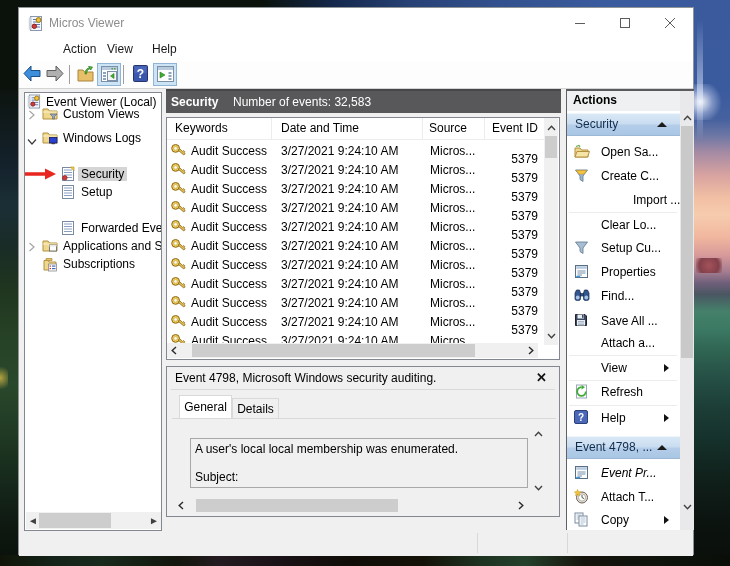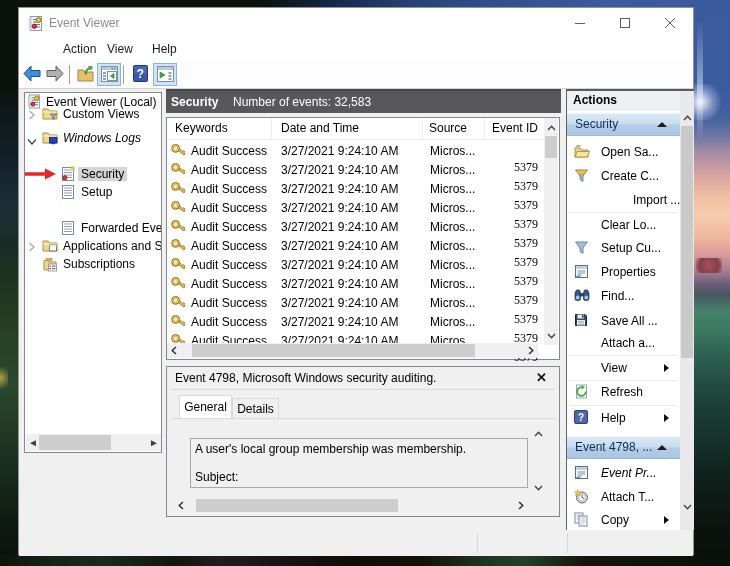--- a/index.html
+++ b/index.html
@@ -96,7 +96,7 @@
             <circle cx="10.5" cy="4" r="2.4" fill="#f2c233" stroke="#9a7714"></circle>
             <circle cx="6.3" cy="10.3" r="2.2" fill="#d23b38" stroke="#8d1f1e"></circle>
           </svg></span>
-      <span id="title-txt">Event Viewer</span>
+      <span id="title-txt">Micros Viewer</span>
       <div class="capbtn" style="right:96px;"><svg width="34" height="30">
             <line x1="12" y1="15.5" x2="22" y2="15.5" stroke="#5c5c5c" stroke-width="1"></line>
           </svg></div>

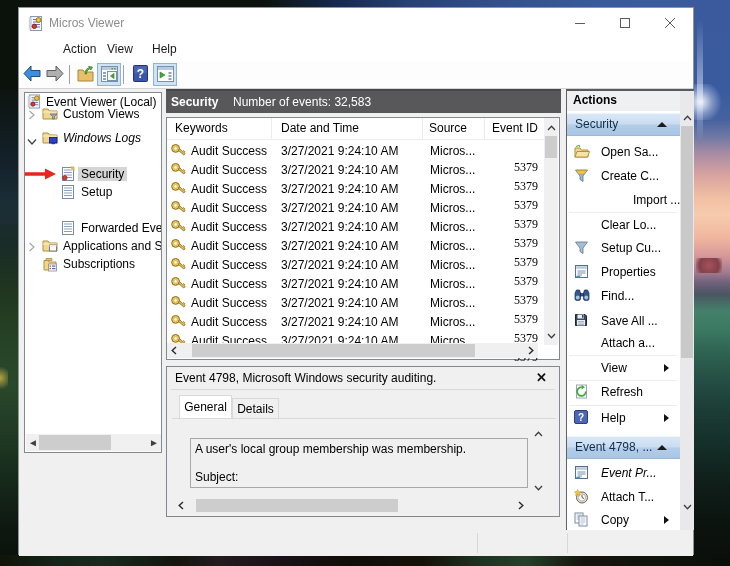--- a/index.html
+++ b/index.html
@@ -20,7 +20,7 @@
 .tbtn.on { background:#cde4f7; border:1px solid #90b4d4; }
 #content { position:absolute; left:0; top:81px; width:100%; height:467px; background:#f0f0f0; }
 
-#tree { position:absolute; left:5px; top:3px; width:138px; height:361px; background:#fff; border:1px solid #828790; overflow:hidden; }
+#tree { position:absolute; left:5px; top:3px; width:138px; height:439px; background:#fff; border:1px solid #828790; overflow:hidden; }
 .trow { position:absolute; left:0; width:200px; height:18px; }
 .trow .lbl { position:absolute; top:2px; font-size:12px; white-space:nowrap; }
 .ticon { position:absolute; top:1px; }

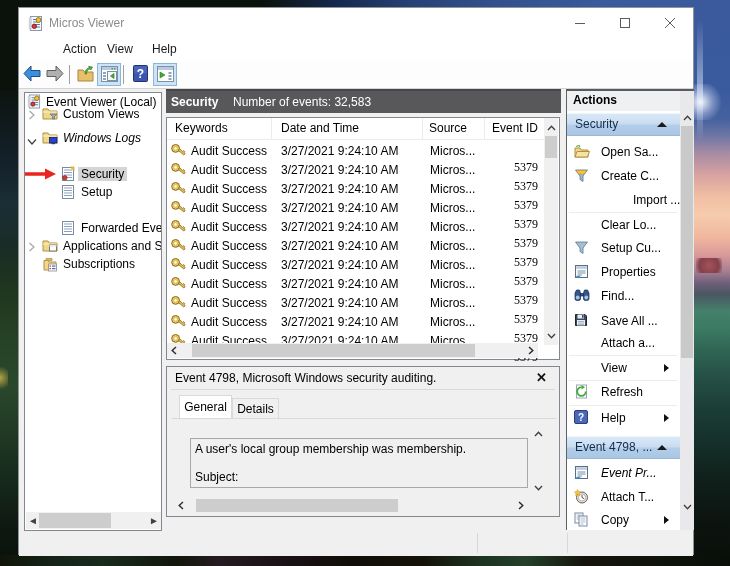--- a/index.html
+++ b/index.html
@@ -186,7 +186,7 @@
               </svg></span>
           <span class="lbl" style="left:38px;">Custom Views</span>
         </div>
-        <div class="trow" style="top:36px;font-style:italic;">
+        <div class="trow" style="top:36px;">
           <span class="ticon" style="left:2px;top:6px;"><svg width="10" height="8">
                 <path d="M1 1.5 L5 6 L9 1.5" fill="none" stroke="#3c3c3c" stroke-width="1.2"></path>
               </svg></span>

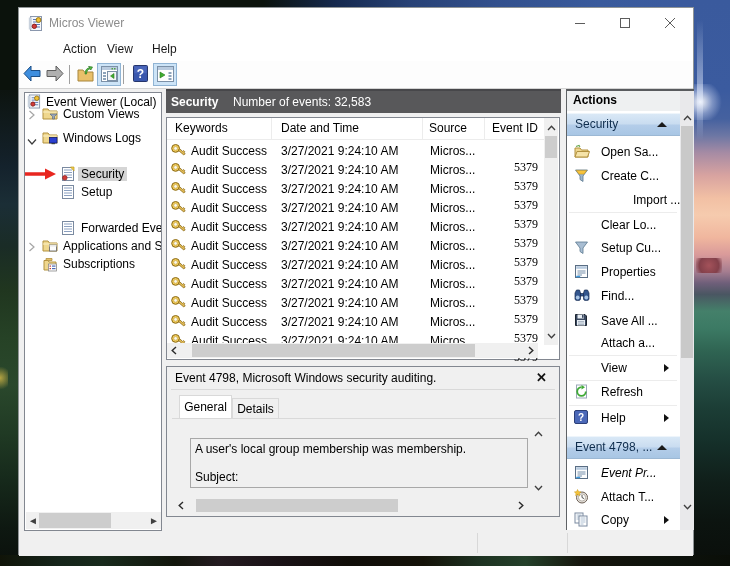--- a/index.html
+++ b/index.html
@@ -37,7 +37,7 @@
 .row .c1 { position:absolute; left:24px; top:2px; }
 .row .c2 { position:absolute; left:114px; top:2px; }
 .row .c3 { position:absolute; left:263px; top:2px; }
-.row .c4 { position:absolute; left:300px; top:18px; width:71px; text-align:right;font-family:Liberation Serif, serif; }
+.row .c4 { position:absolute; left:300px; top:10px; width:71px; text-align:right; }
 .keyico { position:absolute; left:4px; top:2px; }
 
 .sb { position:absolute; background:#f0f0f0; }

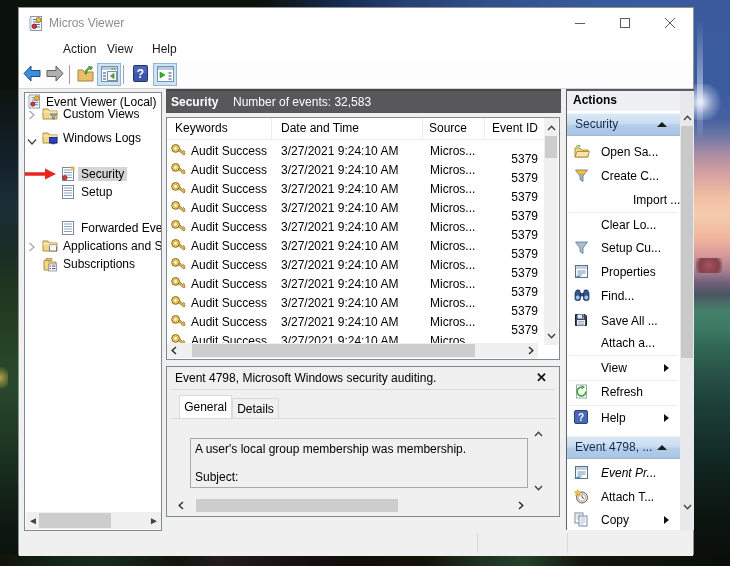--- a/index.html
+++ b/index.html
@@ -448,7 +448,7 @@
         <div class="tab" id="tab-details">Details</div>
         <div id="tabline"></div>
         <div id="evbox">
-          <div style="top:3px;">A user's local group membership was membership.</div>
+          <div style="top:3px;">A user's local local membership was enumerated.</div>
           <div style="top:31px;">Subject:</div>
         </div>
         <div class="sb" style="right:13px;top:57px;width:15px;height:73px;">

